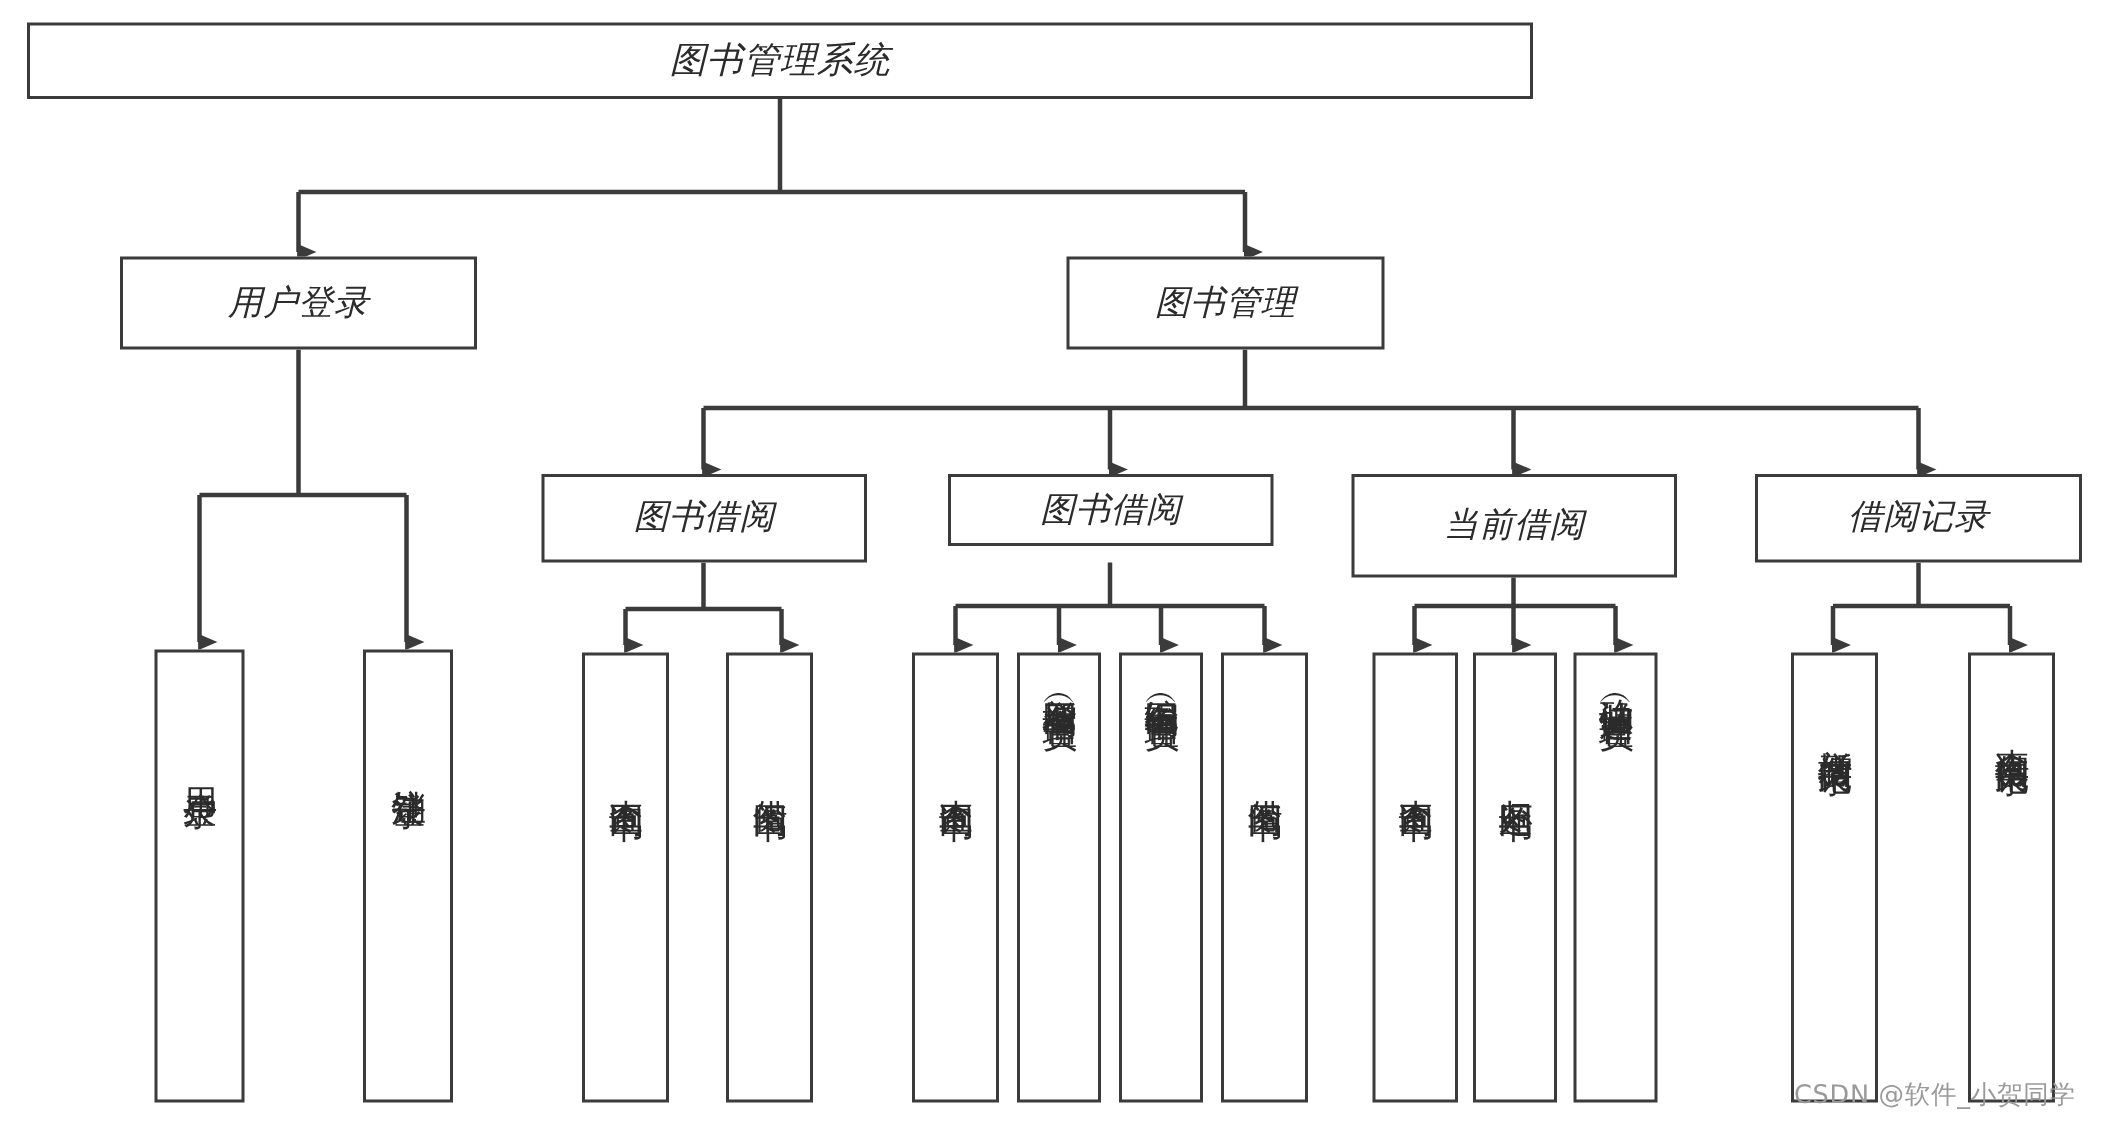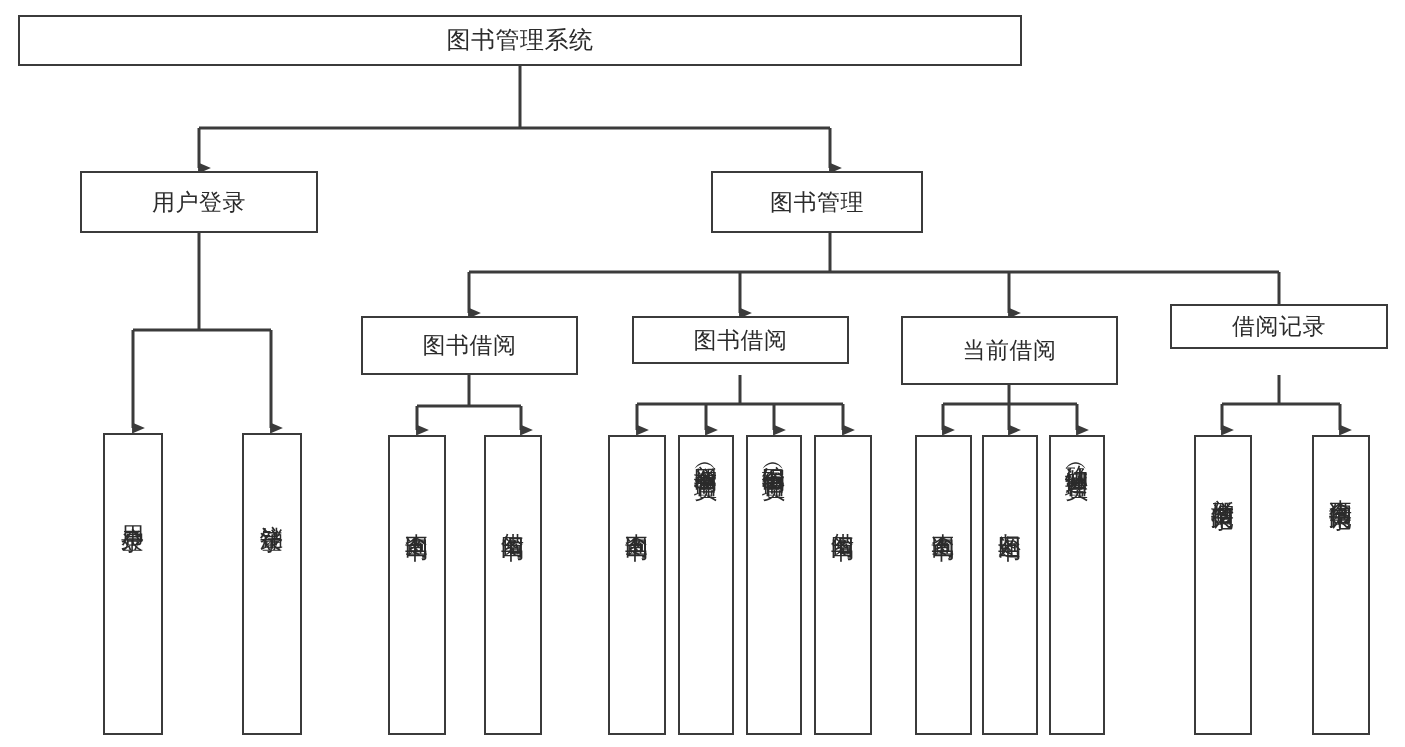--- a/index.html
+++ b/index.html
@@ -44,6 +44,7 @@
   .node.horizontal .label {
     font-size: 23px;
     letter-spacing: 0.5px;
+    font-style: italic;
   }
   .node.root .label {
     font-size: 24px;

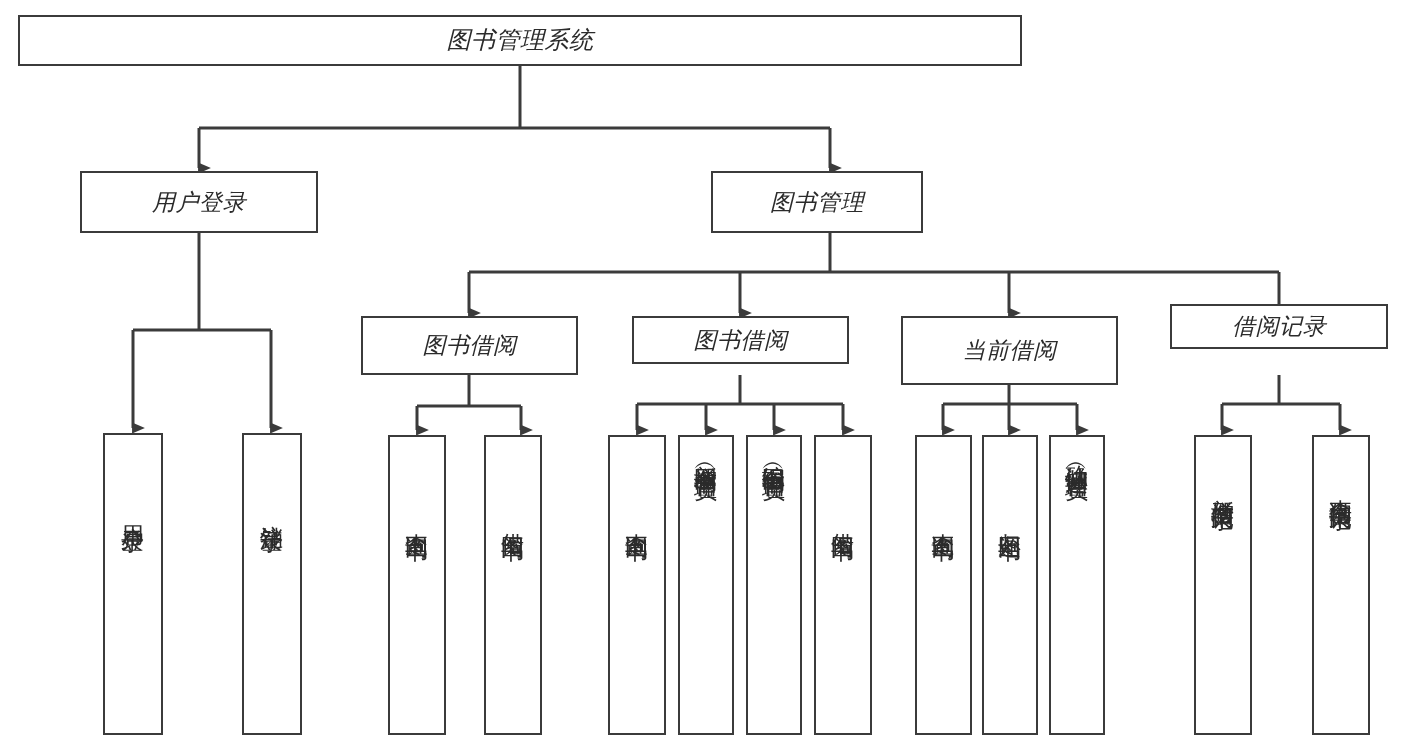--- a/index.html
+++ b/index.html
@@ -145,7 +145,7 @@
   <div class="node horizontal" style="left:901px; top:316px; width:217px; height:69px;">
     <span class="label">当前借阅</span>
   </div>
-  <div class="node horizontal" style="left:1170px; top:304px; width:218px; height:45px;">
+  <div class="node horizontal" style="left:1170px; top:316px; width:218px; height:59px;">
     <span class="label">借阅记录</span>
   </div>
 

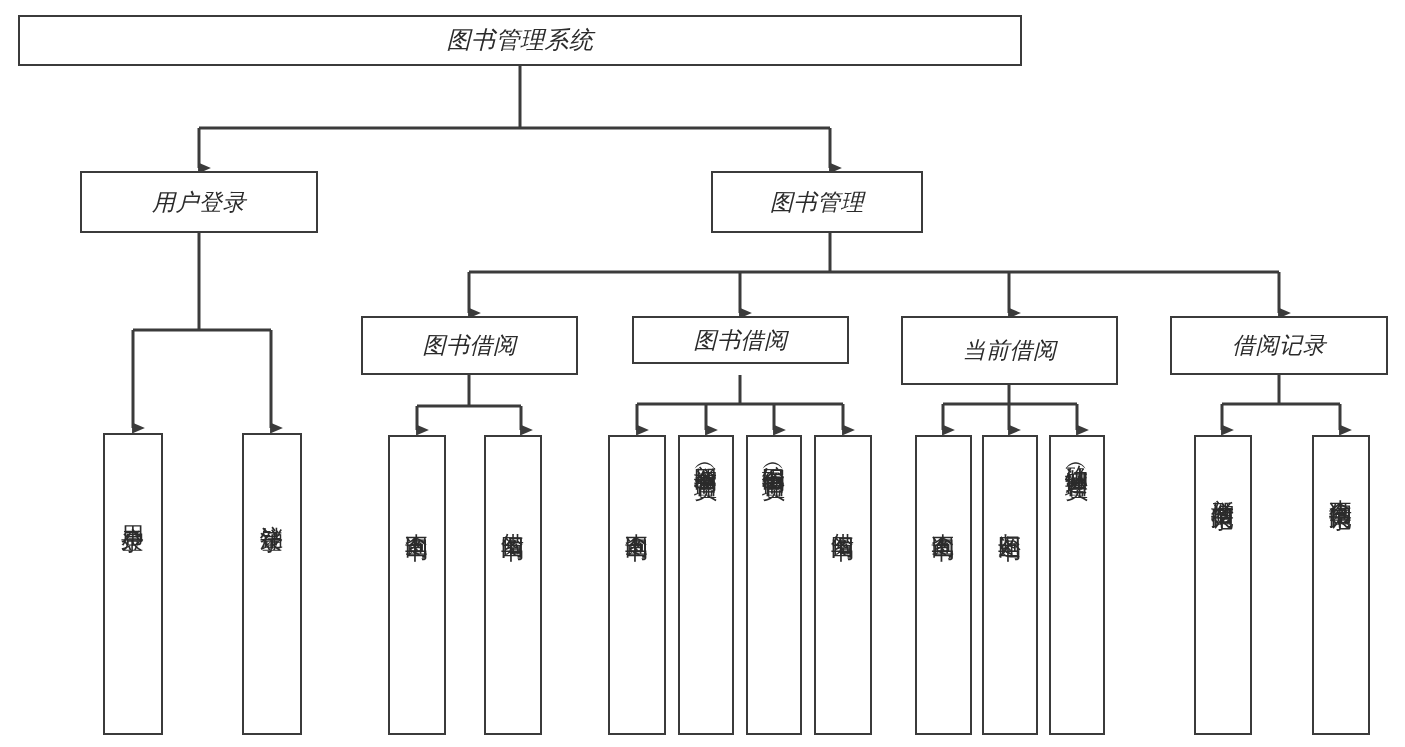--- a/index.html
+++ b/index.html
@@ -193,6 +193,7 @@
     <span class="label">查询借阅记录</span>
   </div>
 
+  <div class="watermark" style="left:1196px; top:718px;">CSDN @软件_小贺同学</div>
 
 </div>
 

